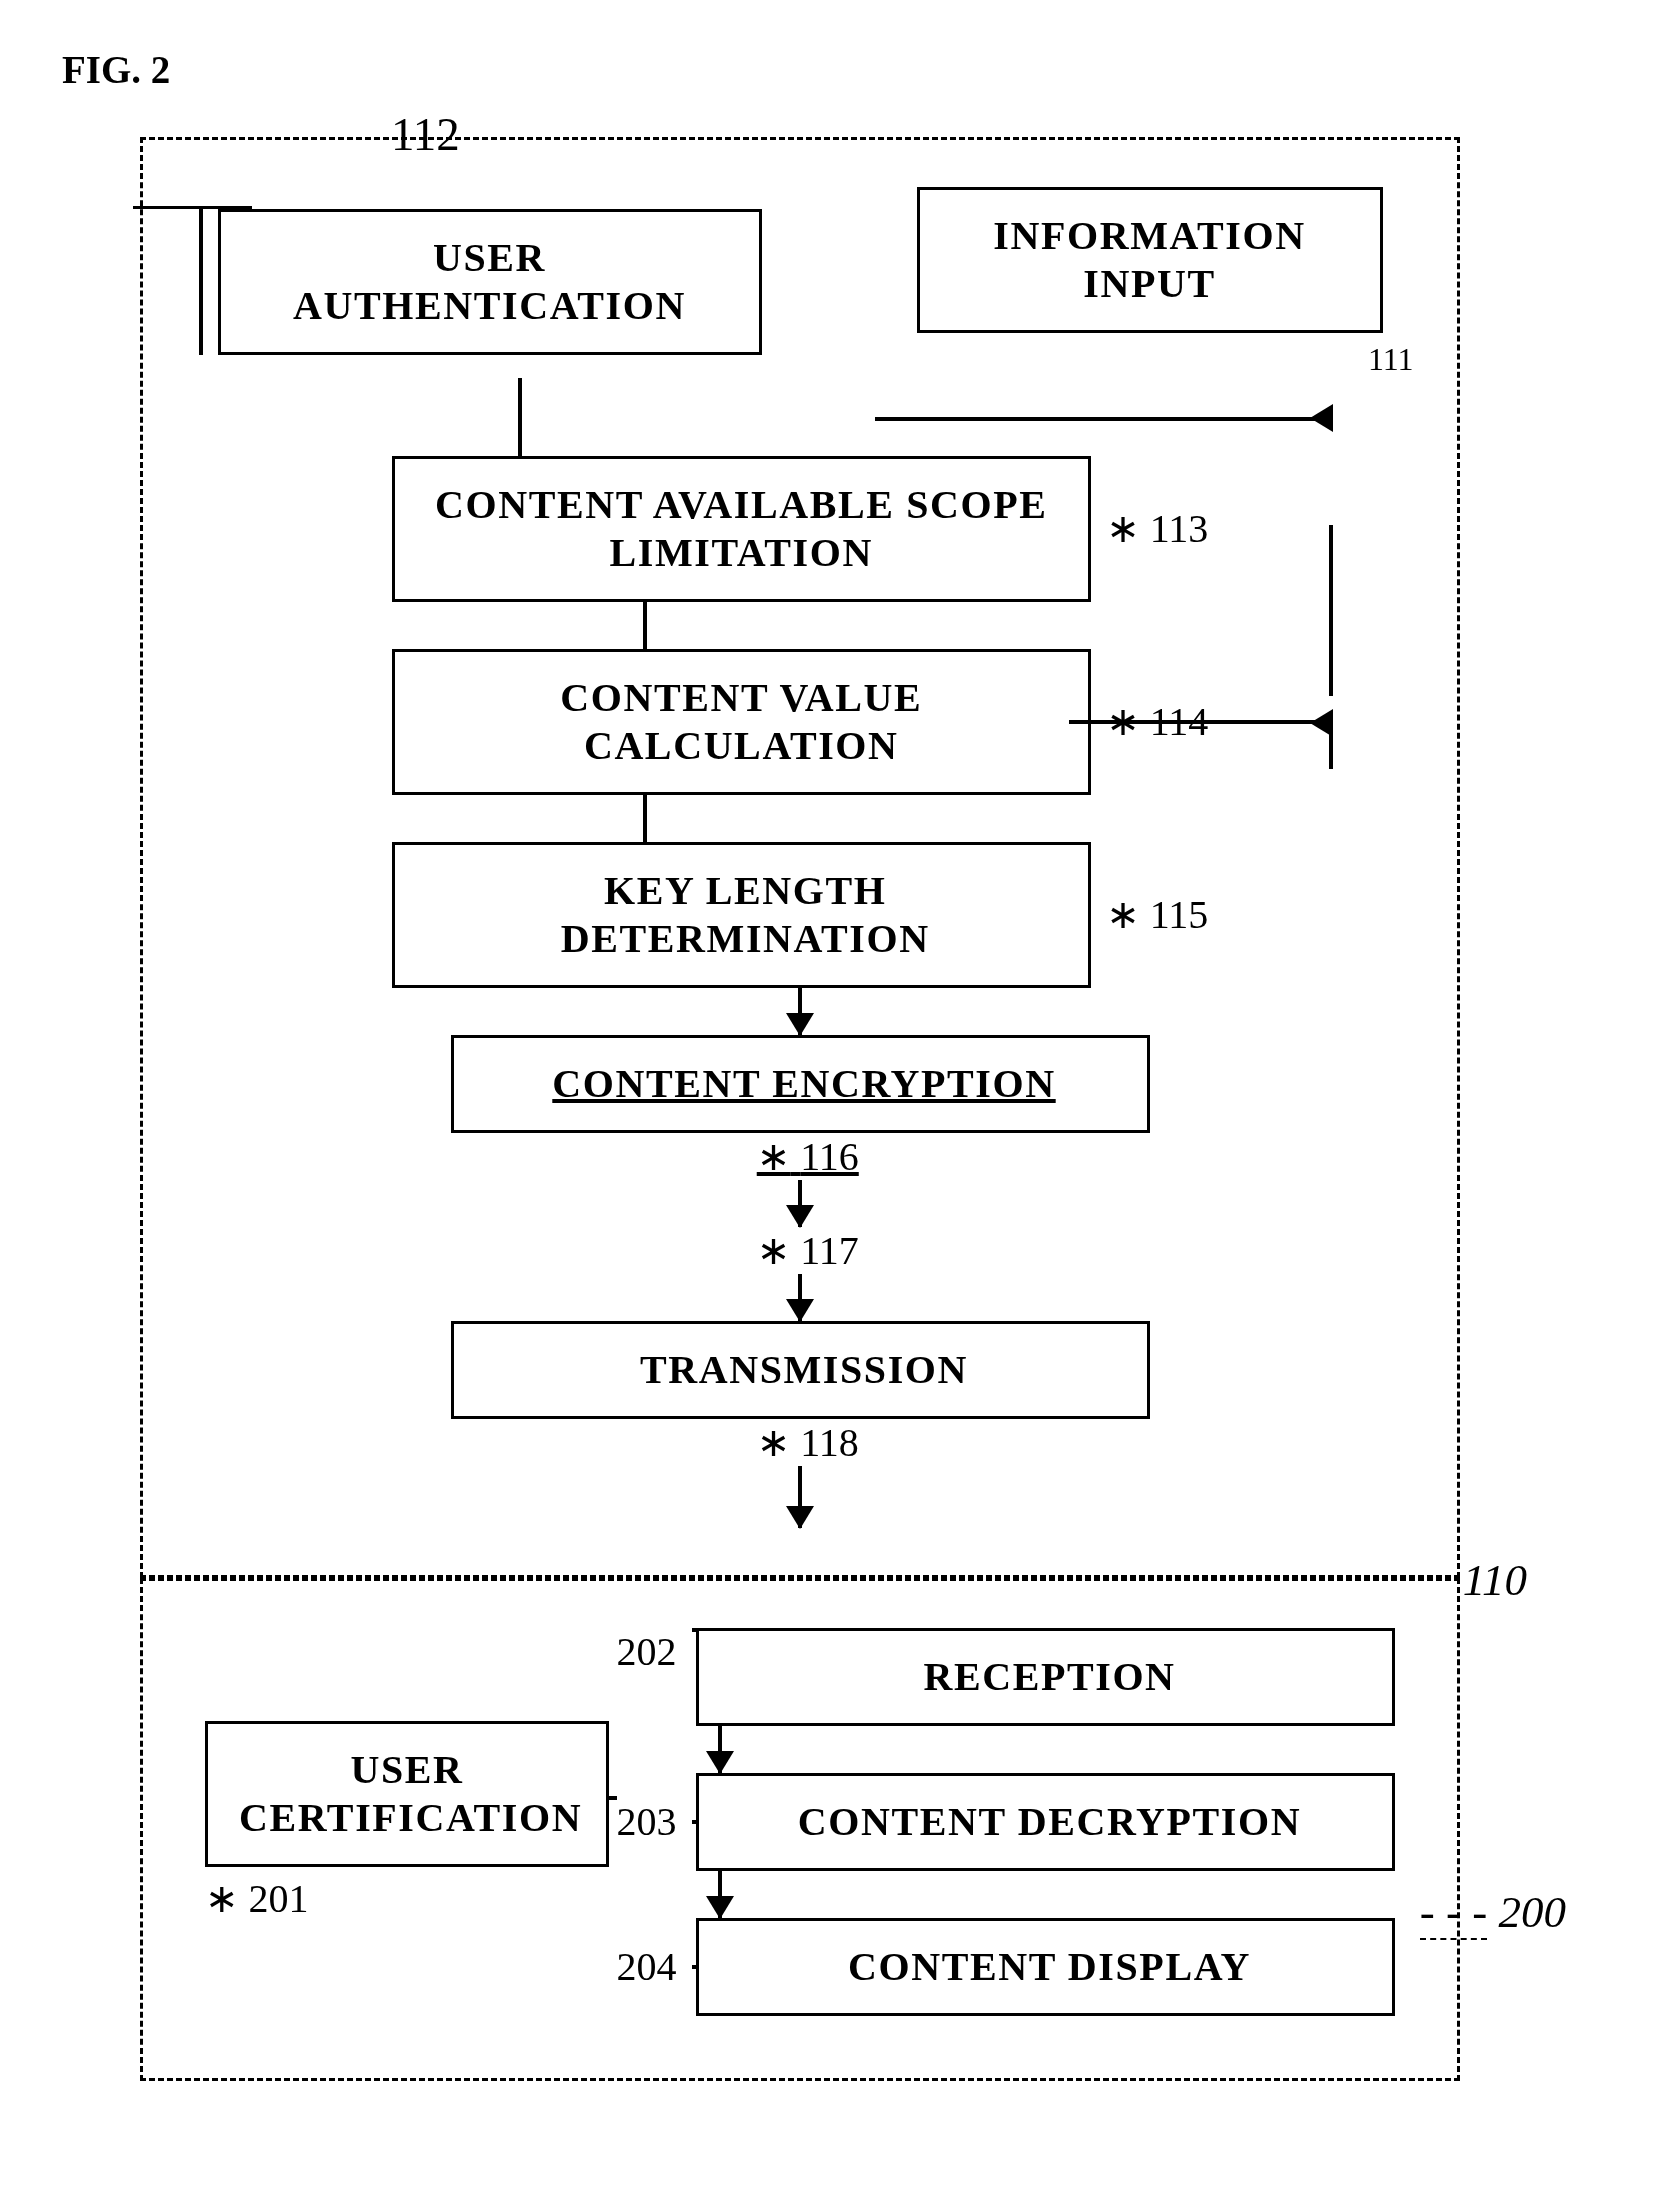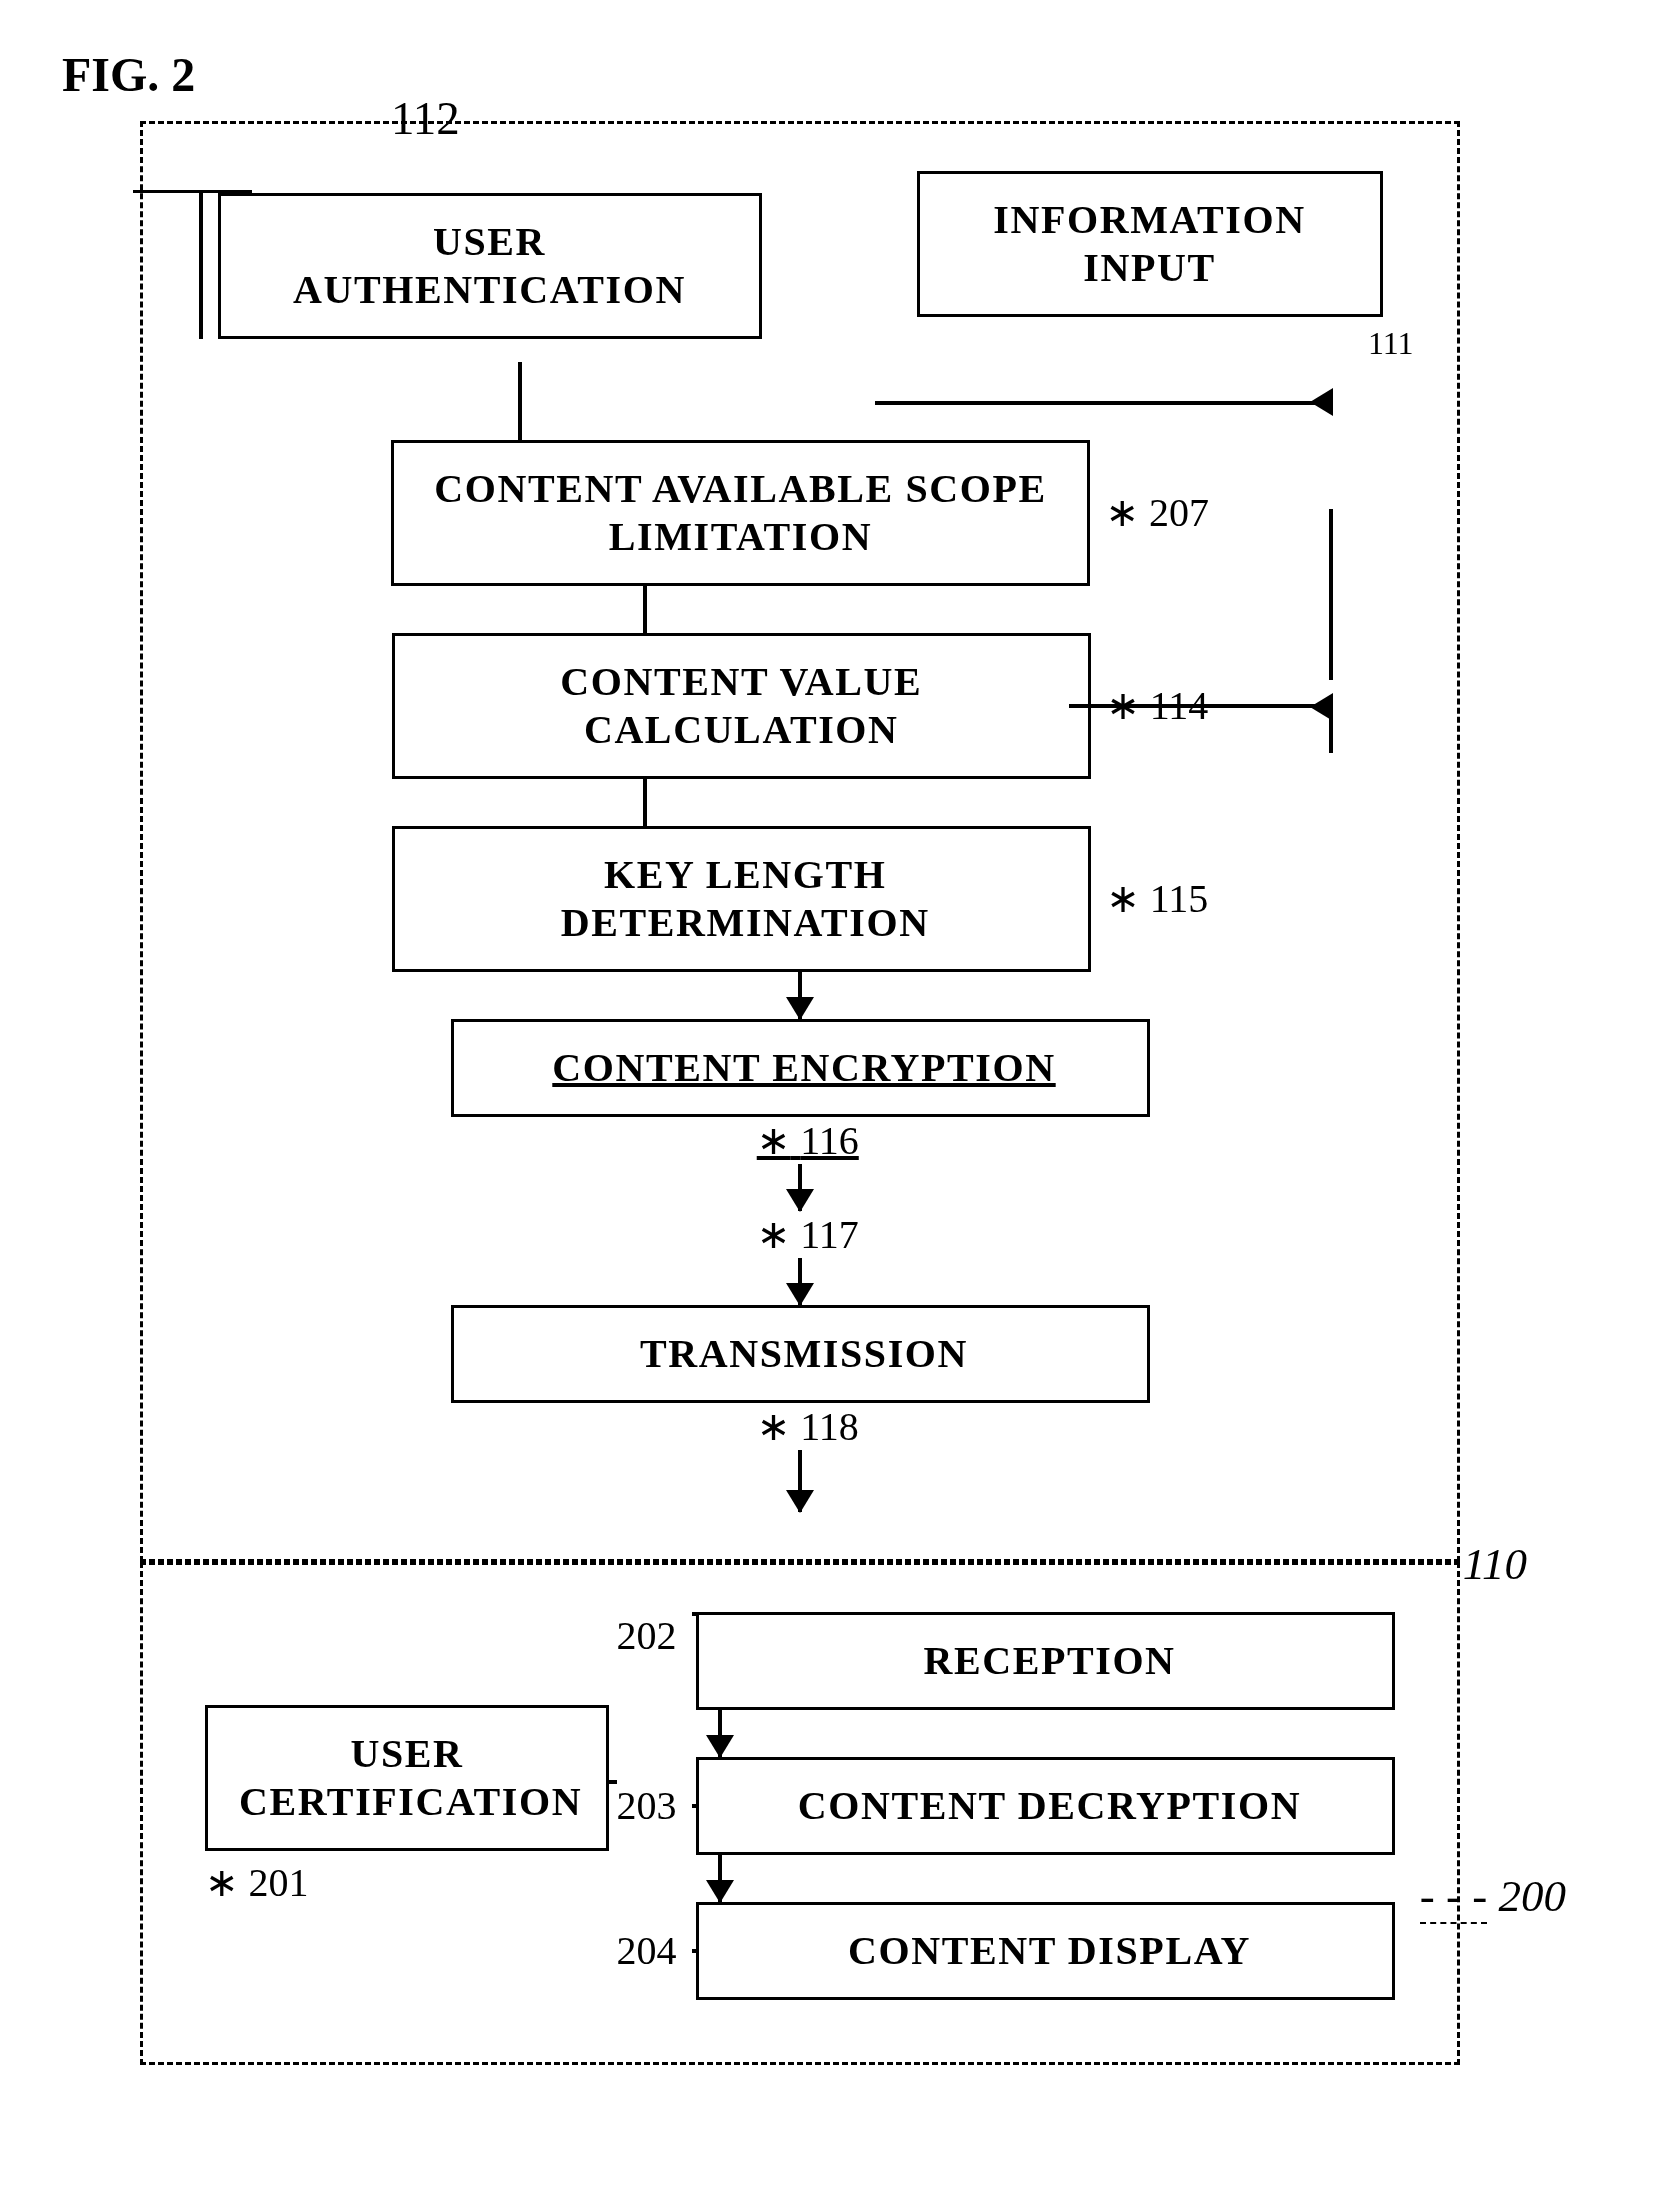--- a/index.html
+++ b/index.html
@@ -12,9 +12,9 @@
     }
 
     .fig-label {
-      font-size: 48px;
+      font-size: 39px;
       font-weight: bold;
-      margin-bottom: 19px;
+      margin-bottom: 45px;
     }
 
     .outer-wrapper {

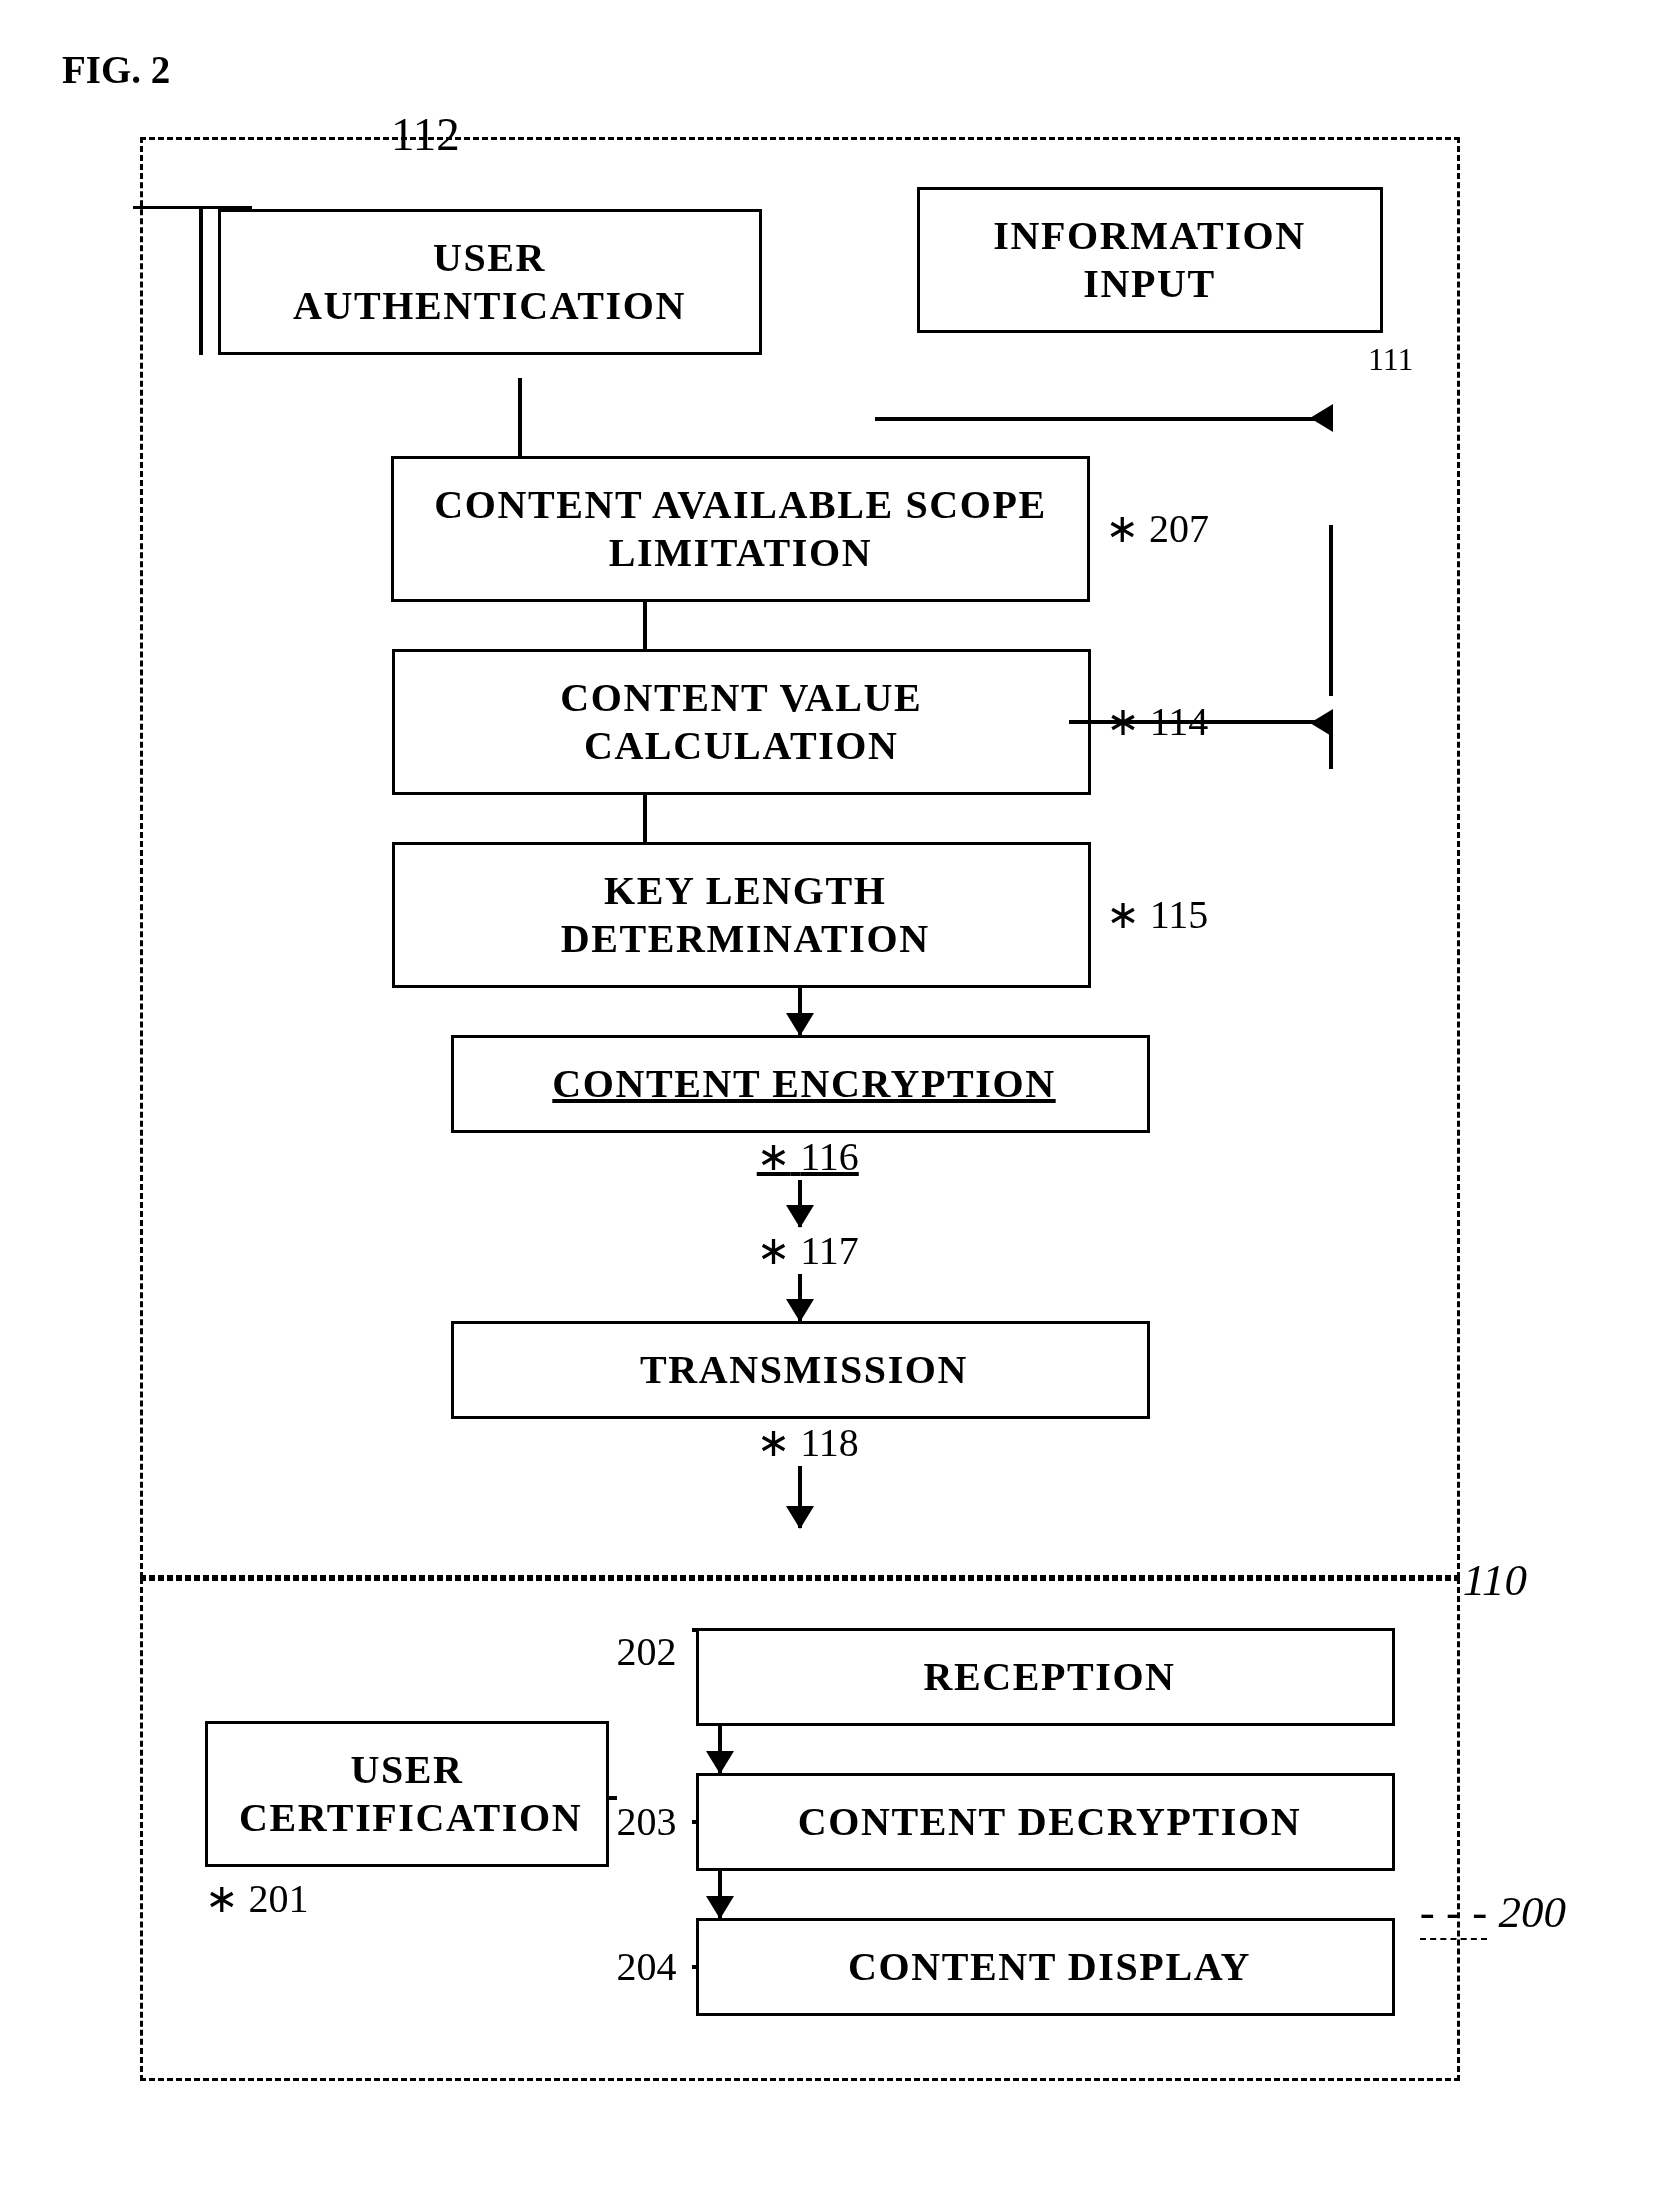--- a/index.html
+++ b/index.html
@@ -152,7 +152,7 @@
       <div style="display:flex;flex-direction:row;align-items:center;width:100%;justify-content:center;">
         <div class="flow-box box-wide">CONTENT AVAILABLE SCOPE<br>LIMITATION</div>
         <div style="font-size:40px;margin-left:15.5px;">
-          <span style="font-size:40px;">∗</span> <span>207</span>
+          <span style="font-size:40px;">∗</span> <span>113</span>
         </div>
       </div>
 

